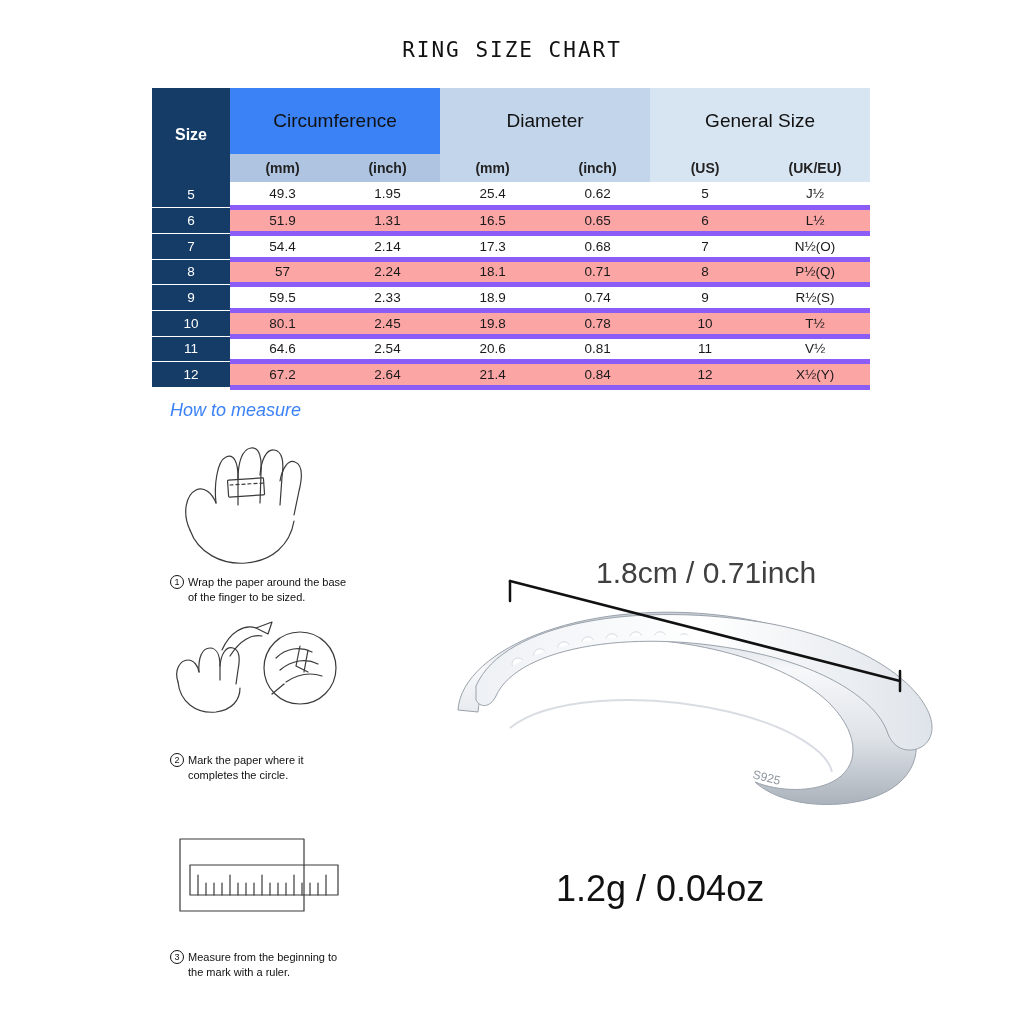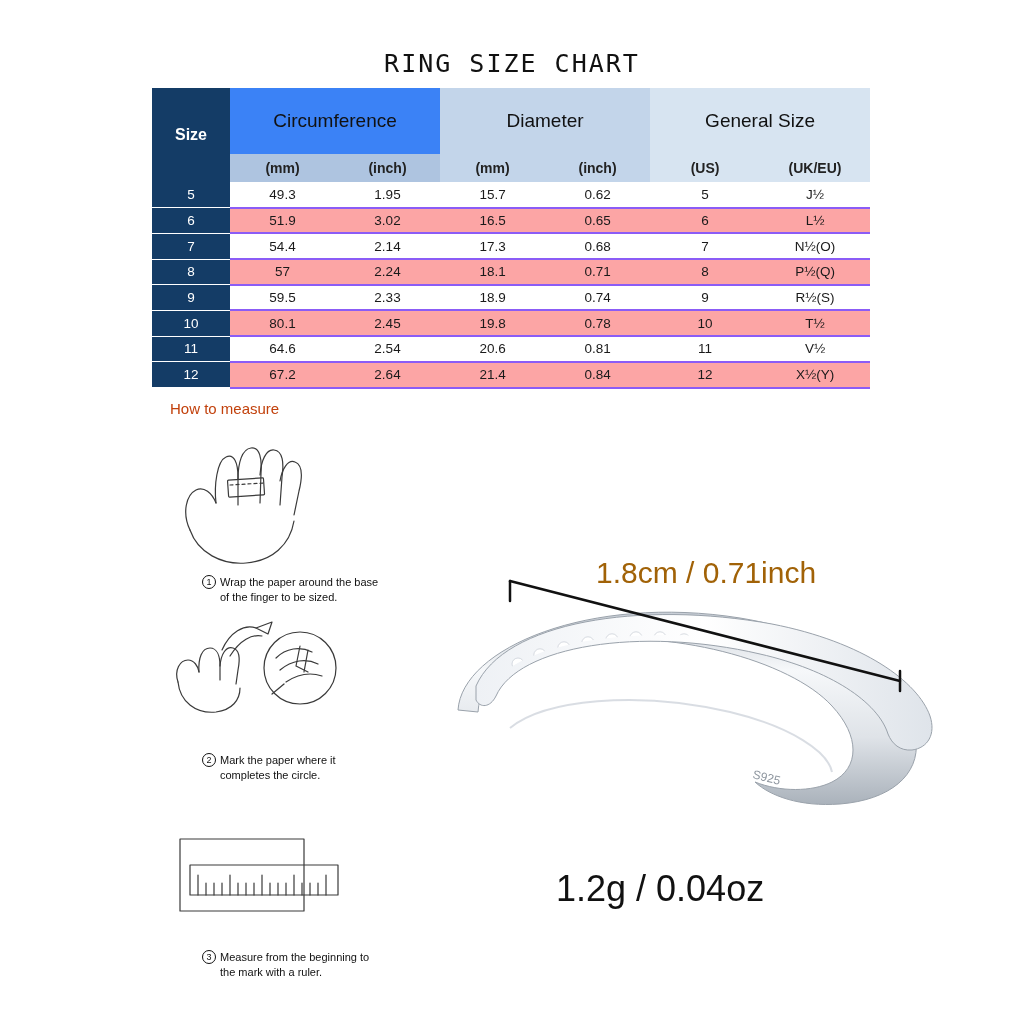--- a/index.html
+++ b/index.html
@@ -26,10 +26,9 @@
     width: 1024px;
     text-align: center;
     font-family: "DejaVu Sans Mono", monospace;
-    font-size: 25px;
+    font-size: 21px;
     letter-spacing: 2px;
     color: #111;
-    margin-top: 11px;
   }
 
   

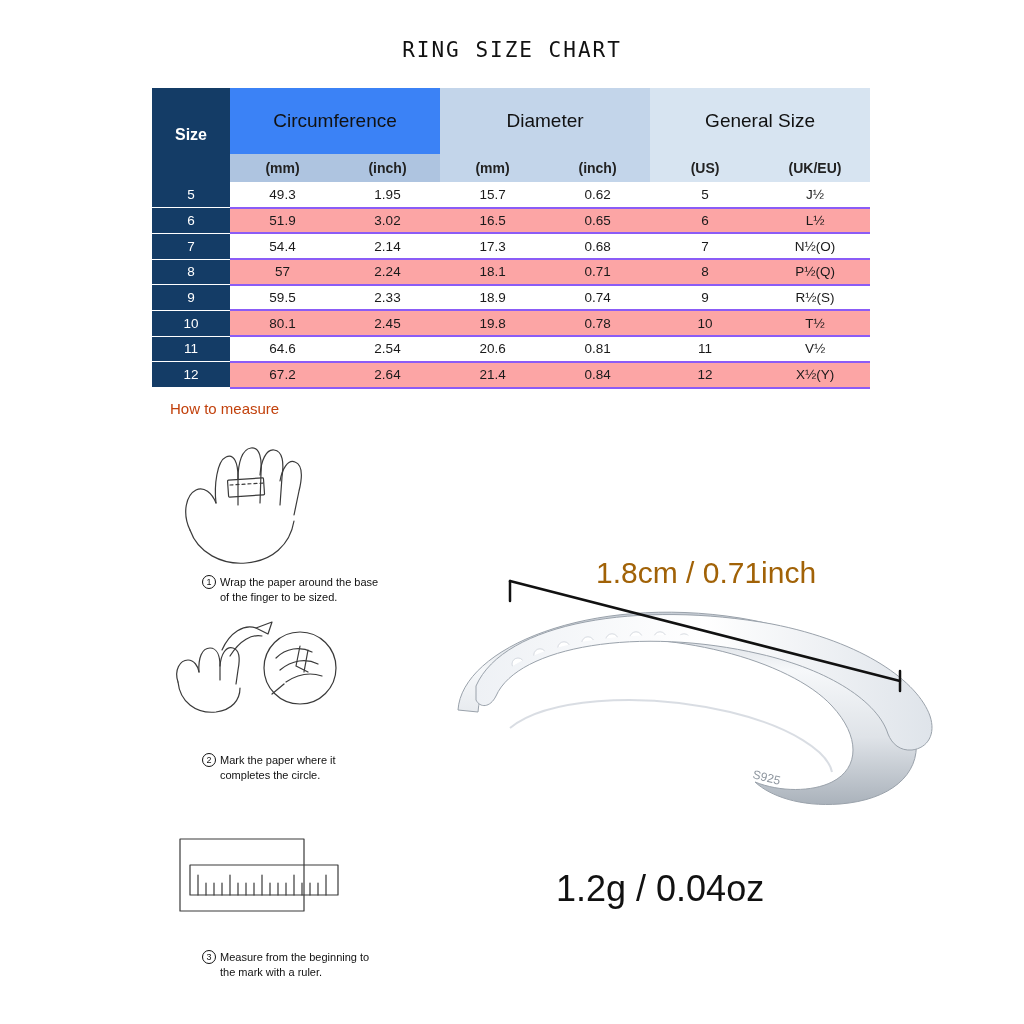--- a/index.html
+++ b/index.html
@@ -92,7 +92,7 @@
     text-align: center;
     height: 25.7px;
     color: #1a1a1a;
-    border-bottom: 2px solid #8b5cf6;
+    border-bottom: 5px solid #8b5cf6;
   }
   tr.odd td.data-cell { background: #ffffff; }
   tr.even td.data-cell { background: #fca5a5; }

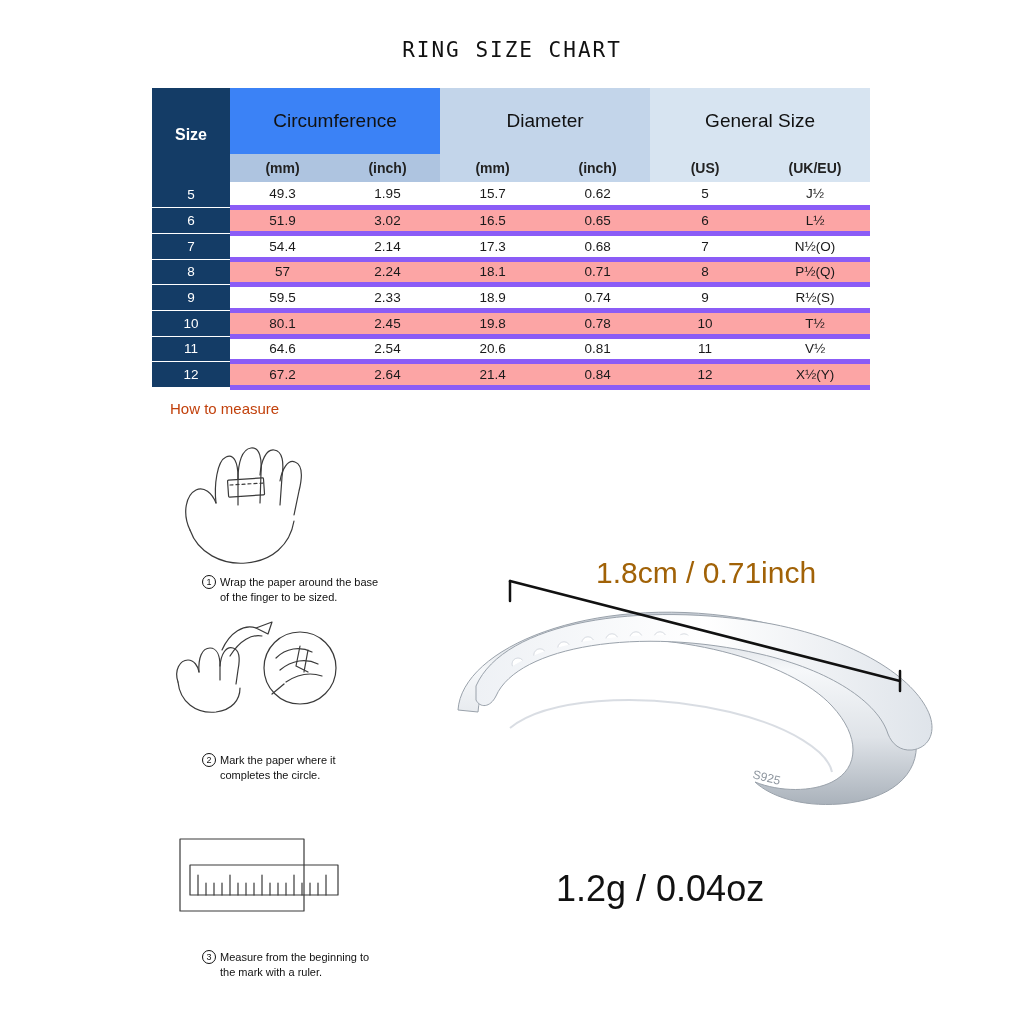--- a/index.html
+++ b/index.html
@@ -182,7 +182,7 @@
           <td class="size-cell">5</td>
           <td class="data-cell">49.3</td>
           <td class="data-cell">1.95</td>
-          <td class="data-cell">15.7</td>
+          <td class="data-cell">25.4</td>
           <td class="data-cell">0.62</td>
           <td class="data-cell">5</td>
           <td class="data-cell">J½</td>

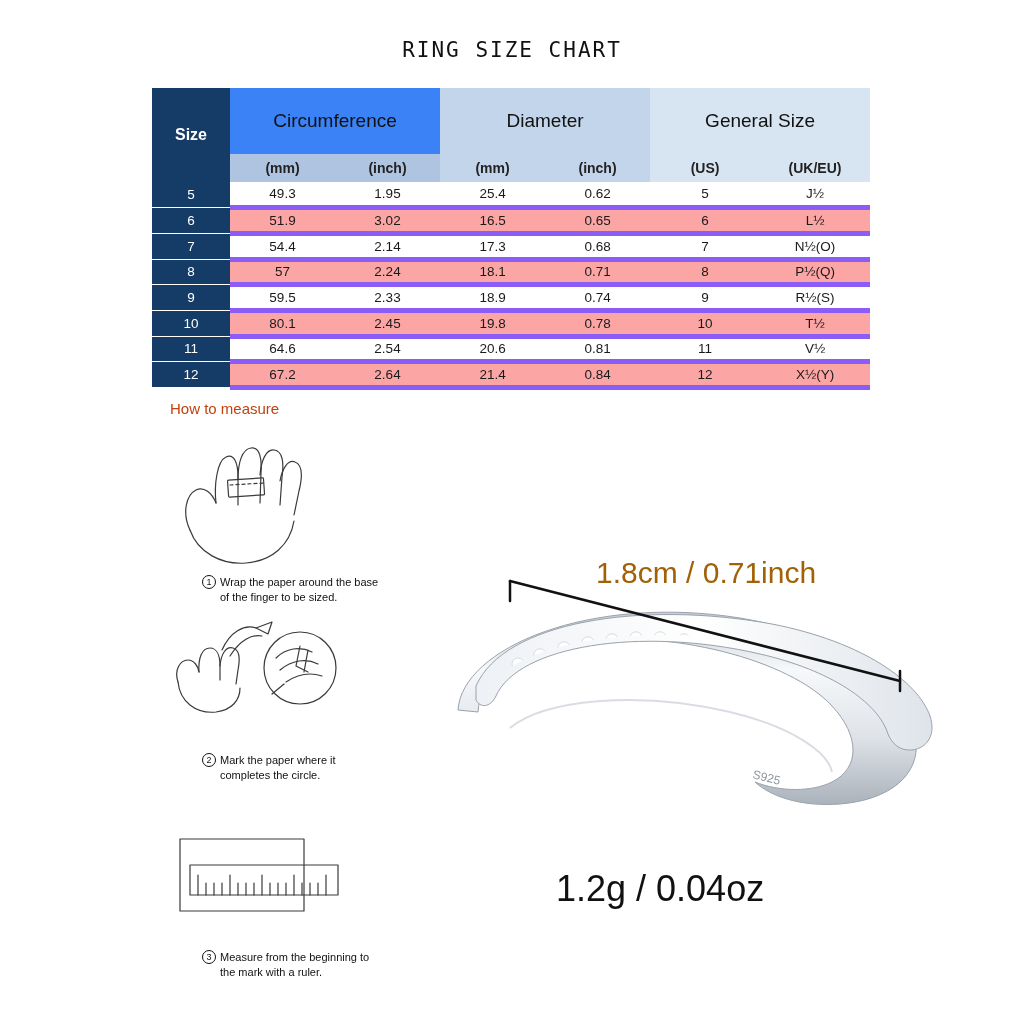--- a/index.html
+++ b/index.html
@@ -190,7 +190,7 @@
         <tr class="even">
           <td class="size-cell">6</td>
           <td class="data-cell">51.9</td>
-          <td class="data-cell">3.02</td>
+          <td class="data-cell">1.31</td>
           <td class="data-cell">16.5</td>
           <td class="data-cell">0.65</td>
           <td class="data-cell">6</td>

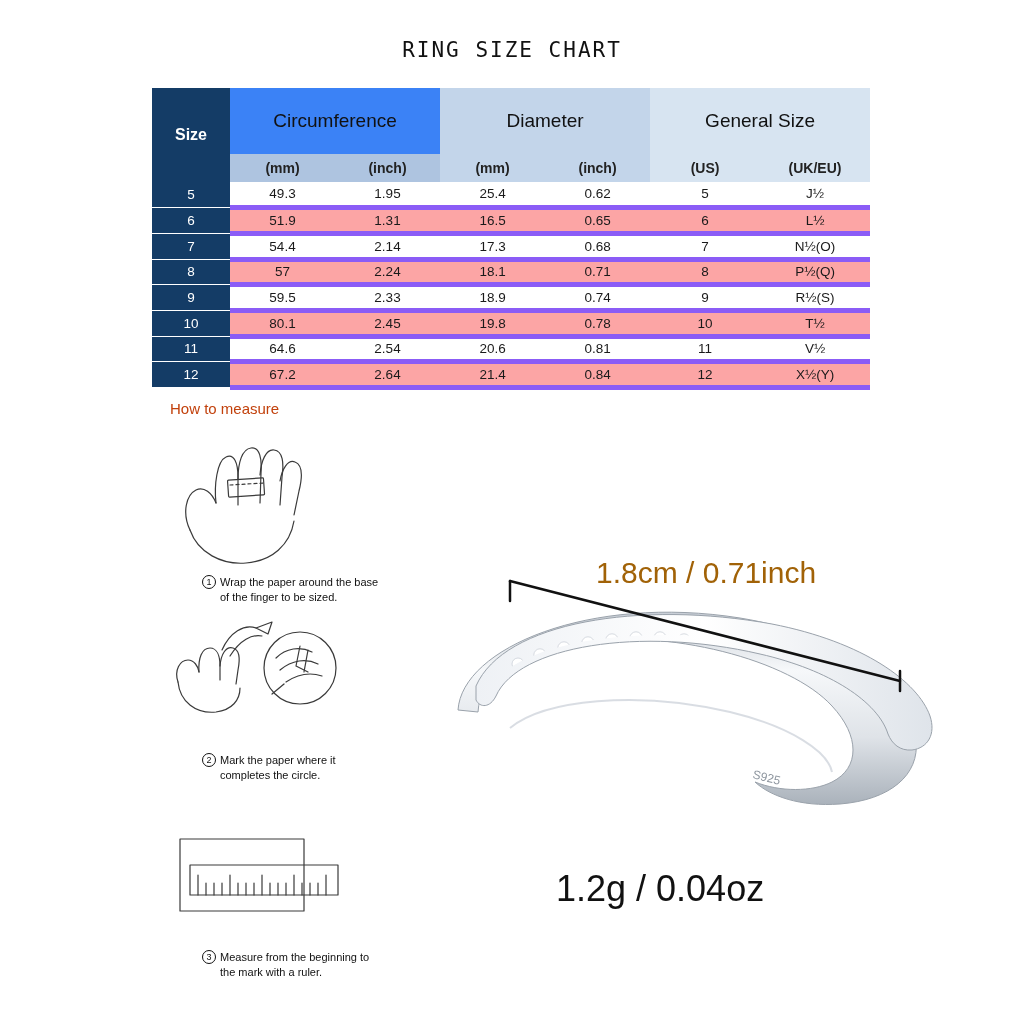--- a/index.html
+++ b/index.html
@@ -102,8 +102,9 @@
     position: absolute;
     left: 170px;
     top: 400px;
-    font-size: 15px;
-    color: #c2410c;
+    font-size: 18px;
+    color: #3b82f6;
+    font-style: italic;
   }
   .step {
     position: absolute;

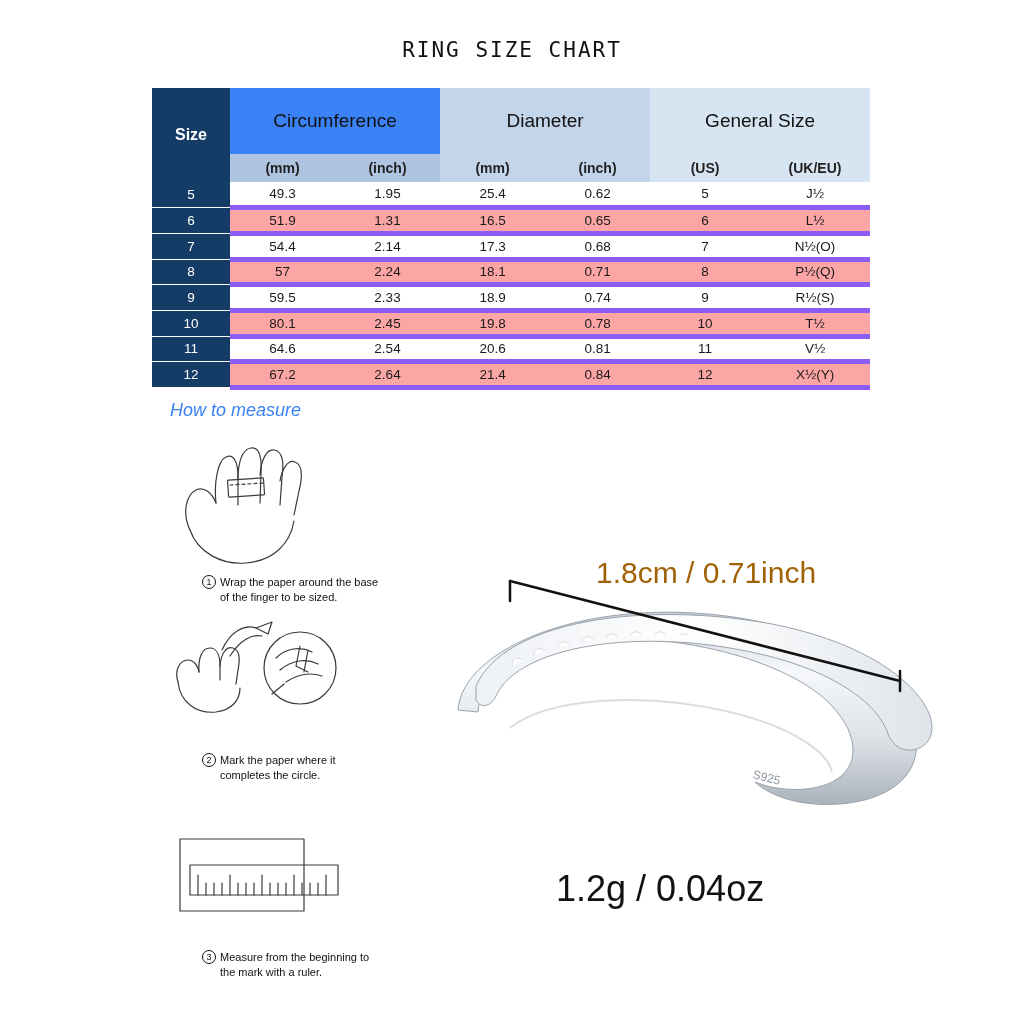--- a/index.html
+++ b/index.html
@@ -112,7 +112,6 @@
     line-height: 15px;
     color: #111;
     width: 190px;
-    margin-left: 32px;
   }
   .step .num {
     display: inline-block;

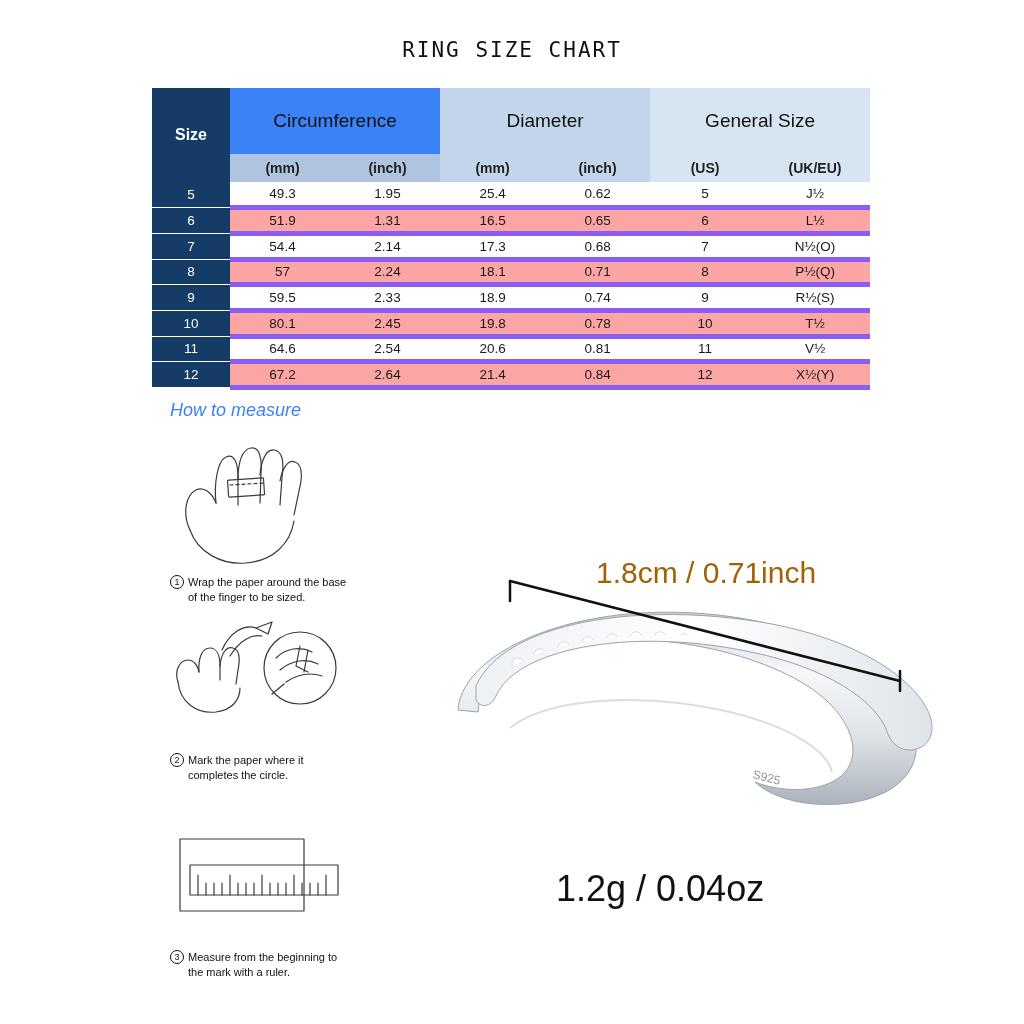--- a/index.html
+++ b/index.html
@@ -132,7 +132,7 @@
     left: 596px;
     top: 556px;
     font-size: 30px;
-    color: #a16207;
+    color: #404040;
     letter-spacing: 0px;
   }
   .weight-label {

